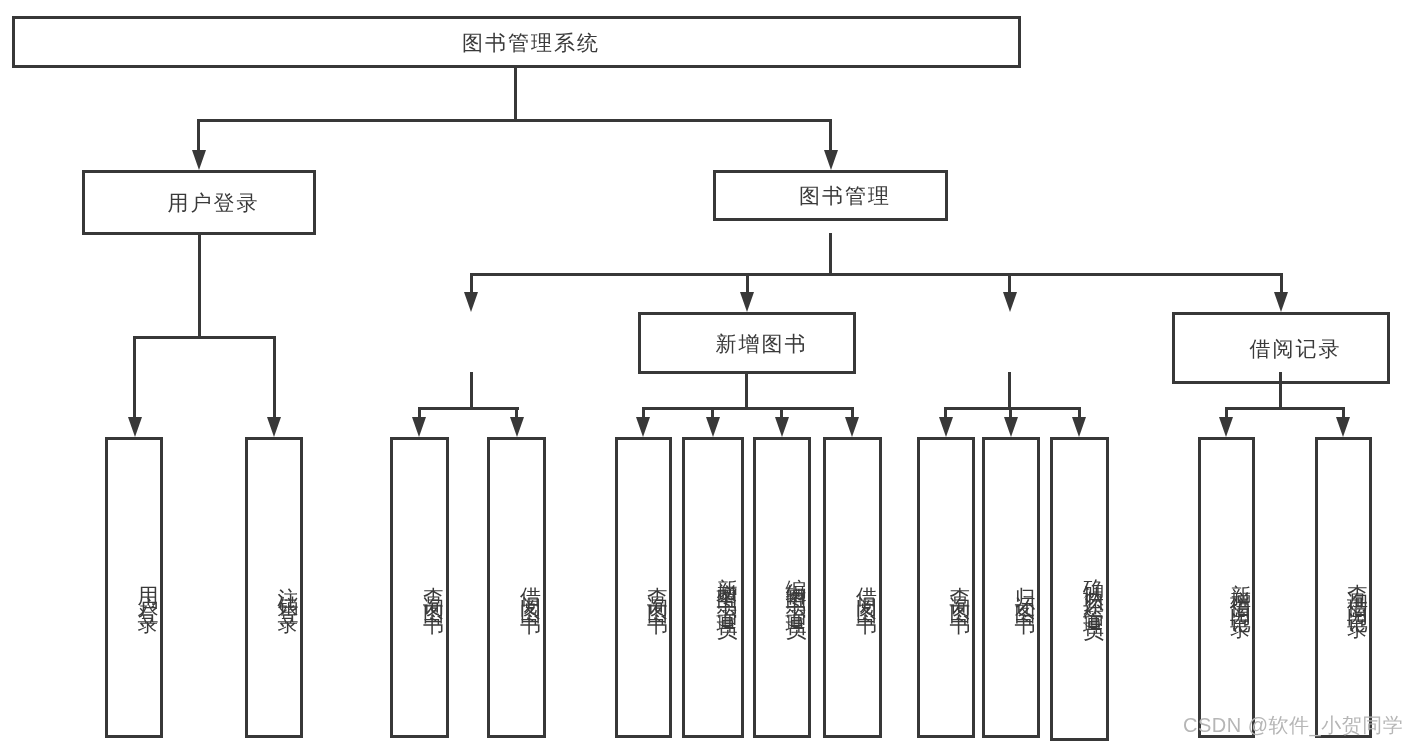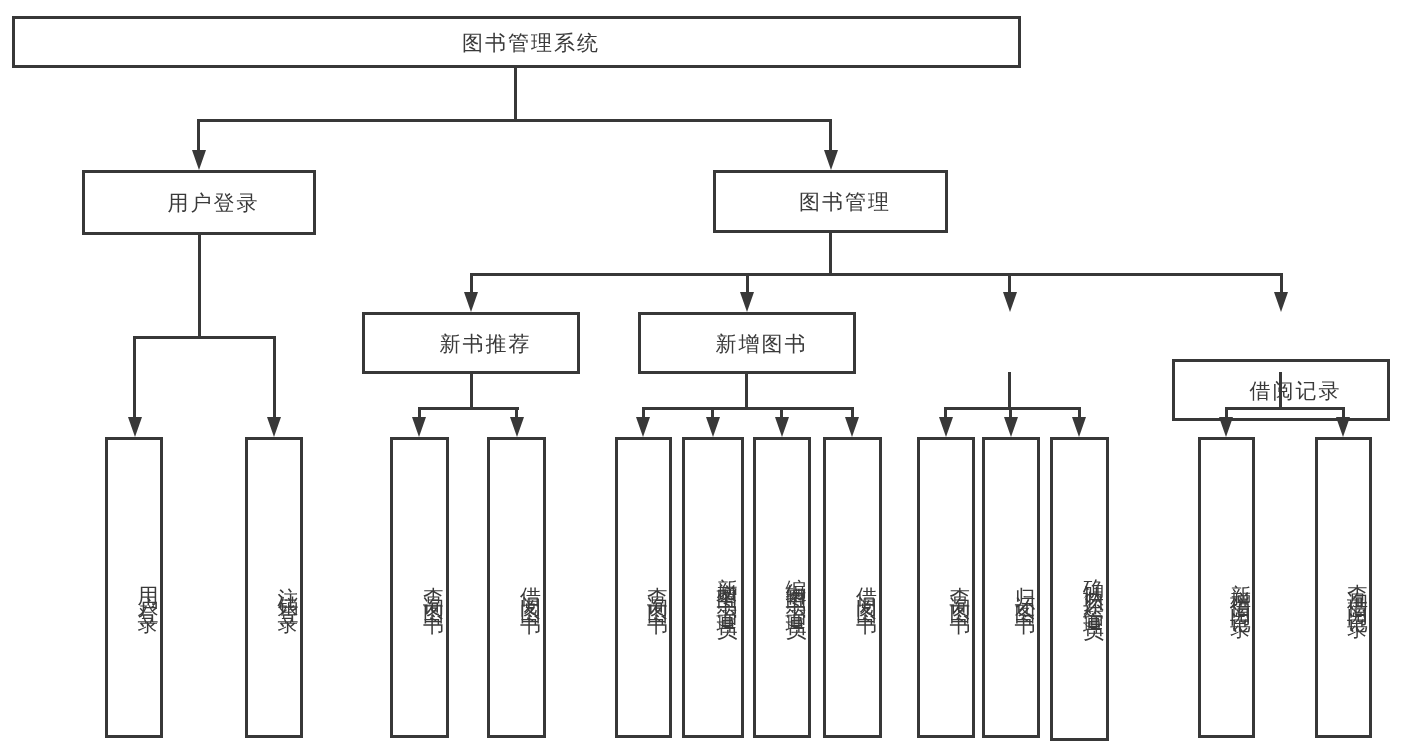--- a/index.html
+++ b/index.html
@@ -43,7 +43,7 @@
   <div class="arr" style="left:824px;top:150px;"></div>
 
   <div class="box" style="left:82px;top:170px;width:234px;height:65px;">用户登录</div>
-  <div class="box" style="left:713px;top:170px;width:235px;height:63px;">图书管理</div>
+  <div class="box" style="left:713px;top:170px;width:235px;height:51px;">图书管理</div>
 
   <div class="vl" style="left:198px;top:233px;height:104px;"></div>
   <div class="hl" style="left:133px;top:336px;width:143px;"></div>

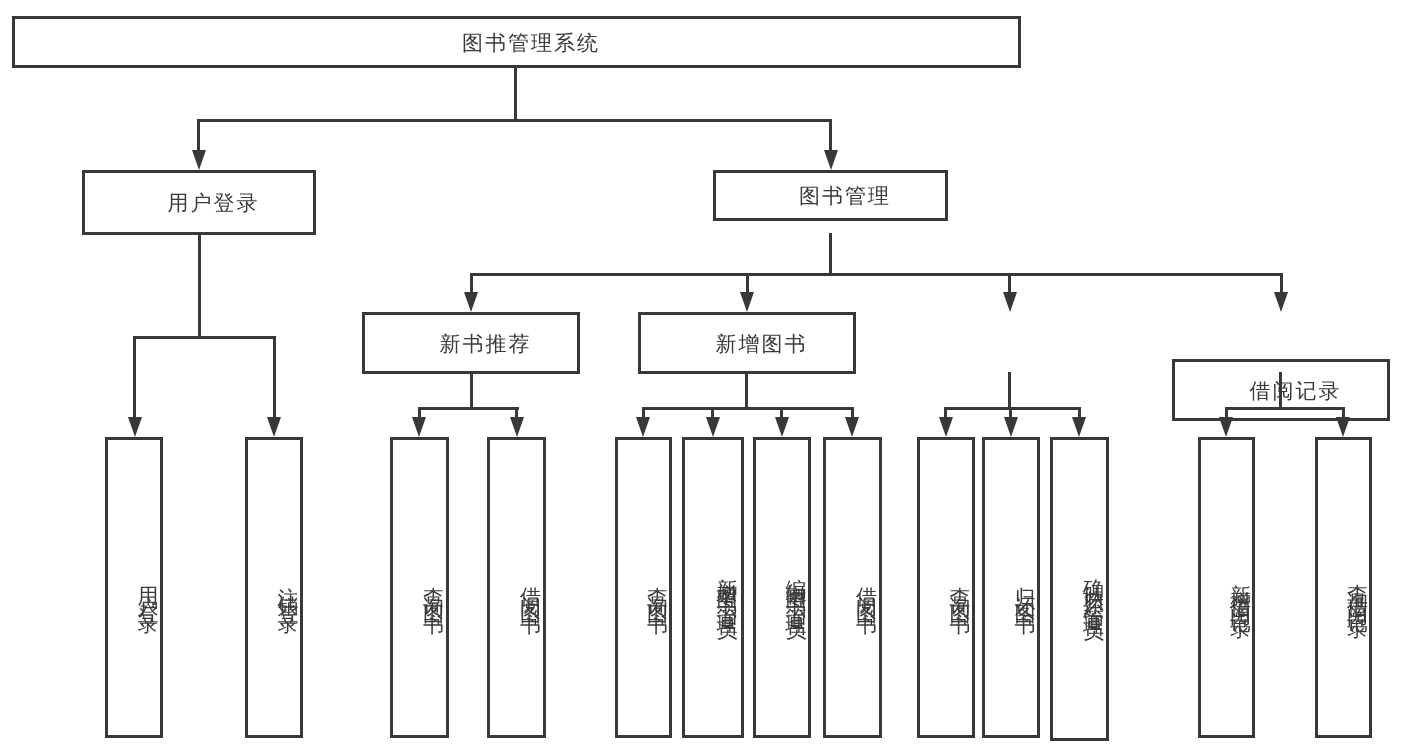--- a/index.html
+++ b/index.html
@@ -63,7 +63,6 @@
   <div class="vl" style="left:1280px;top:273px;height:22px;"></div>
   <div class="arr" style="left:1274px;top:292px;"></div>
 
-  <div class="box" style="left:362px;top:312px;width:218px;height:62px;">新书推荐</div>
   <div class="box" style="left:638px;top:312px;width:218px;height:62px;">新增图书</div>
   <div class="box" style="left:1172px;top:312px;width:218px;height:62px;margin-top:47px;">借阅记录</div>
 

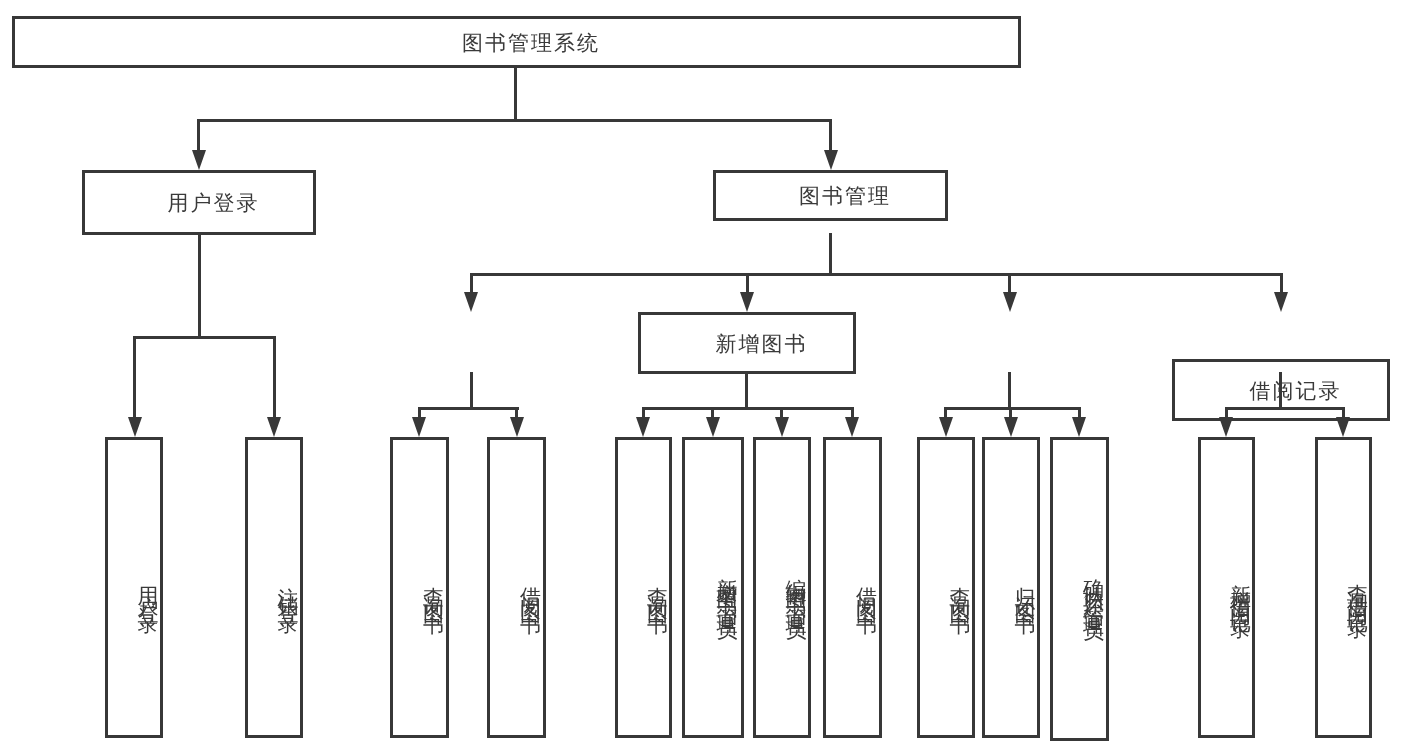--- a/index.html
+++ b/index.html
@@ -64,7 +64,7 @@
   <div class="arr" style="left:1274px;top:292px;"></div>
 
   <div class="box" style="left:638px;top:312px;width:218px;height:62px;">新增图书</div>
-  <div class="box" style="left:1172px;top:312px;width:218px;height:62px;margin-top:47px;">借阅记录</div>
+  <div class="box" style="left:1172px;top:312px;width:218px;height:72px;">借阅记录</div>
 
   <div class="vl" style="left:470px;top:372px;height:37px;"></div>
   <div class="hl" style="left:418px;top:407px;width:101px;"></div>

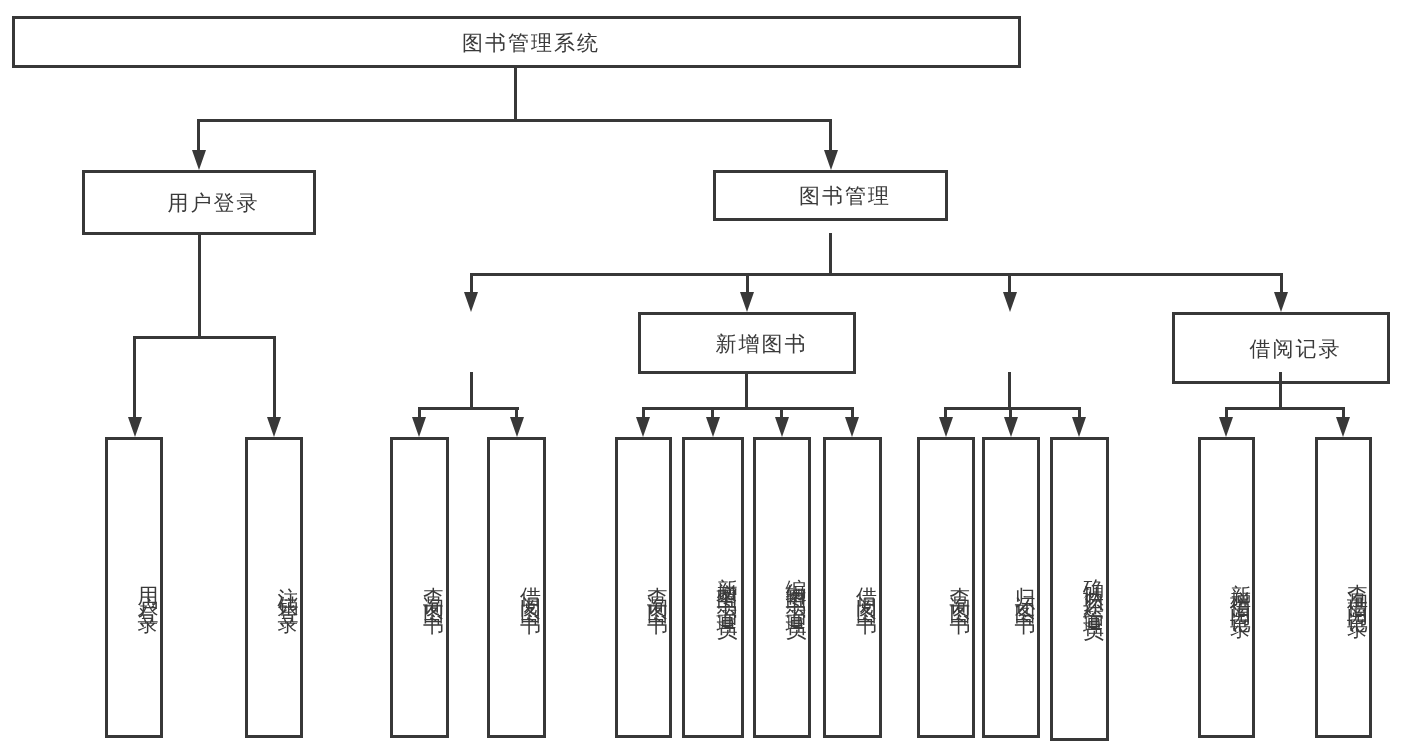--- a/index.html
+++ b/index.html
@@ -118,6 +118,7 @@
   <div class="box vbox" style="left:1198px;top:437px;width:57px;height:301px;letter-spacing:7px;">新增借阅记录</div>
   <div class="box vbox" style="left:1315px;top:437px;width:57px;height:301px;letter-spacing:7px;">查询借阅记录</div>
 
+  <div class="watermark">CSDN @软件_小贺同学</div>
 
 </div>
 

